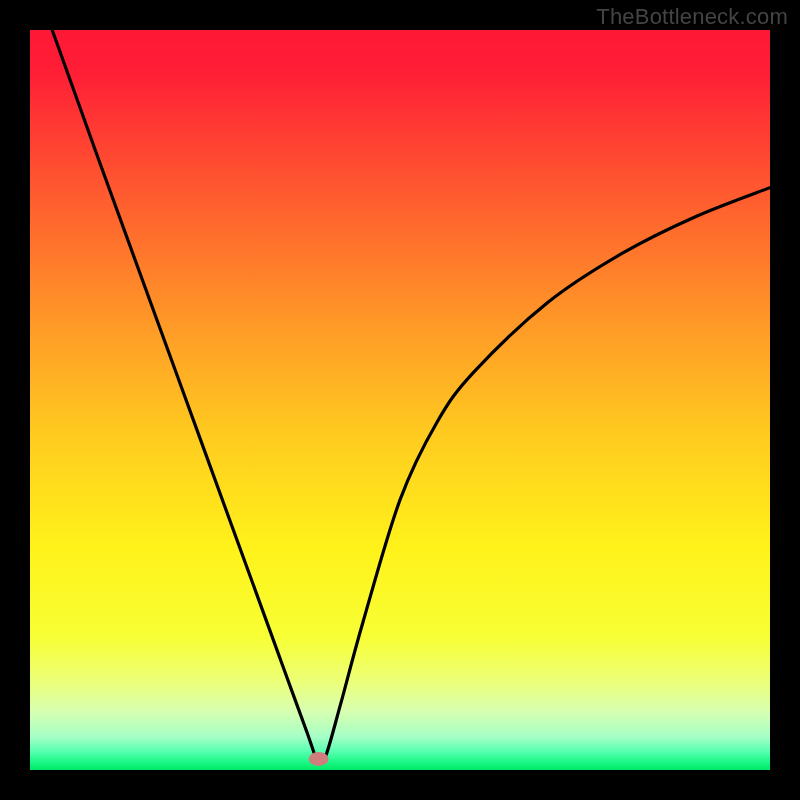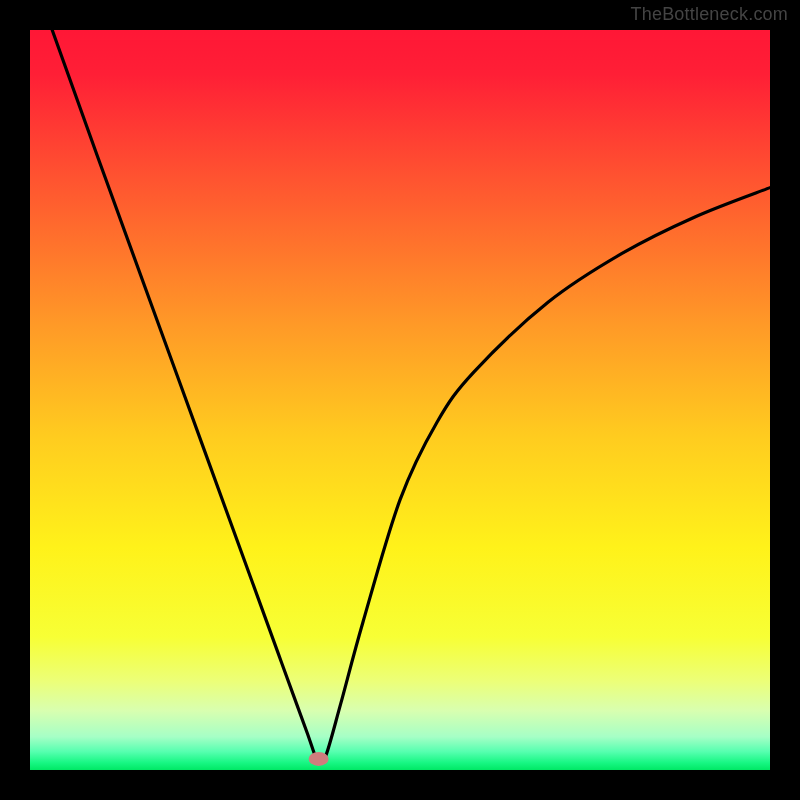--- a/index.html
+++ b/index.html
@@ -22,7 +22,7 @@
     top: 4px;
     right: 12px;
     color: #444;
-    font-size: 18px;
+    font-size: 22px;
     letter-spacing: 0.2px;
     font-weight: 400;
     user-select: none;

